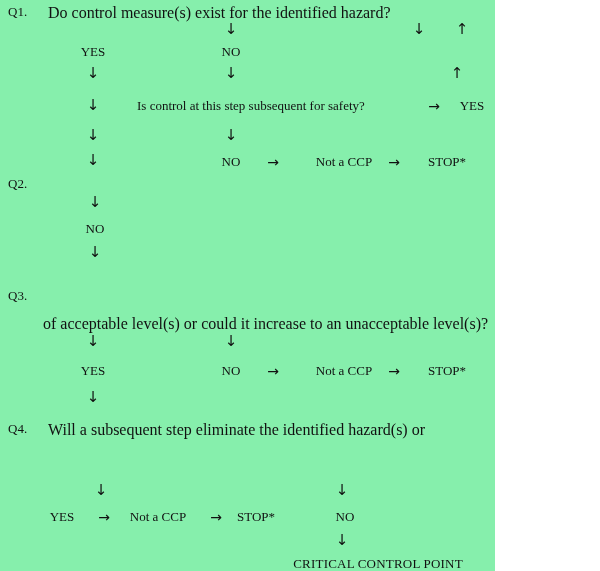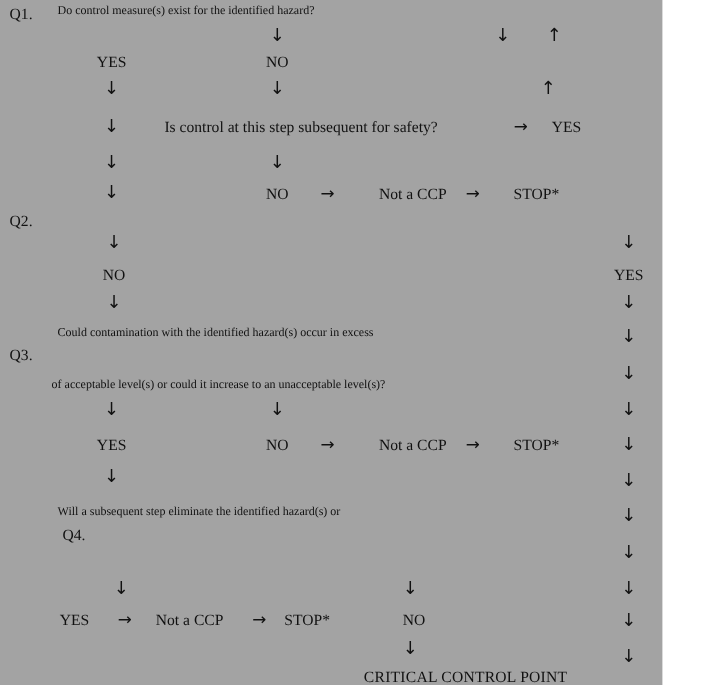--- a/index.html
+++ b/index.html
@@ -10,9 +10,9 @@
   }
   #sheet {
     position: relative;
-    width: 552px;
+    width: 495px;
     height: 571px;
-    background: #a3a3a3;
+    background: #86efac;
     font-family: "Liberation Serif", "DejaVu Serif", serif;
     color: #000000;
     overflow: hidden;

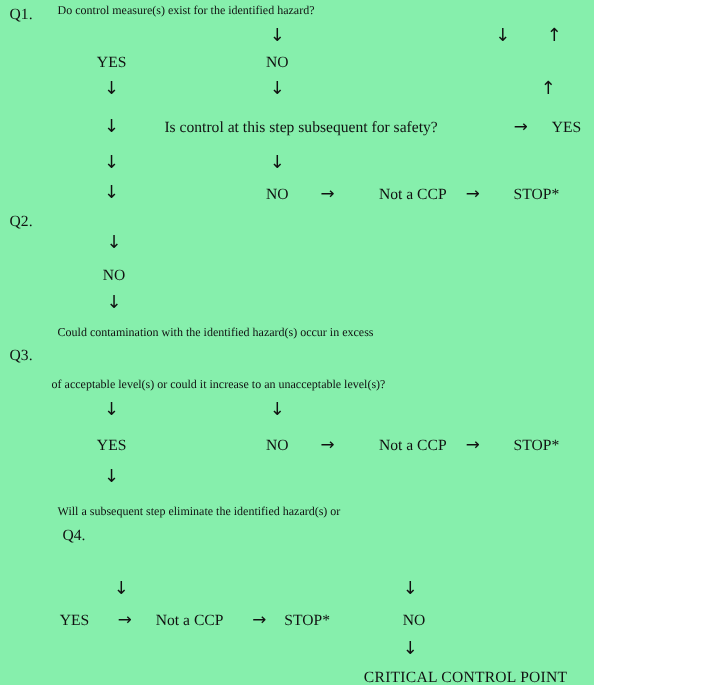--- a/index.html
+++ b/index.html
@@ -32,7 +32,7 @@
     font-size: 13px;
   }
   .qtext {
-    font-size: 10px;
+    font-size: 16px;
   }
   .arrow {
     position: absolute;

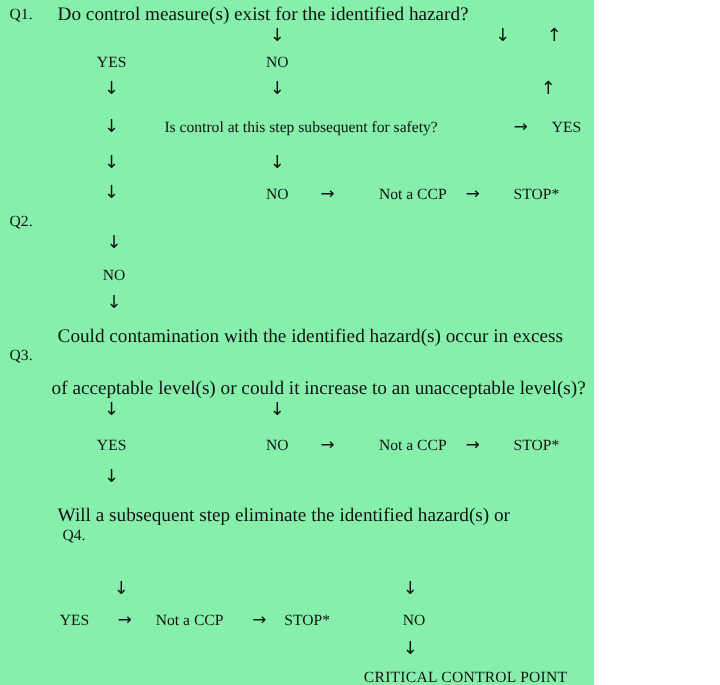--- a/index.html
+++ b/index.html
@@ -101,7 +101,6 @@
   <div class="arrow" style="left:524px; top:245px;">↓</div>
 
   <div class="t qlabel" style="left:8px; top:273px;margin-top:16px;">Q3.</div>
-  <div class="t qtext" style="left:48px; top:273px;">Could contamination with the identified hazard(s) occur in excess</div>
   <div class="arrow" style="left:524px; top:273px;">↓</div>
 
   <div class="t qtext" style="left:43px; top:316px;">of acceptable level(s) or could it increase to an unacceptable level(s)?</div>

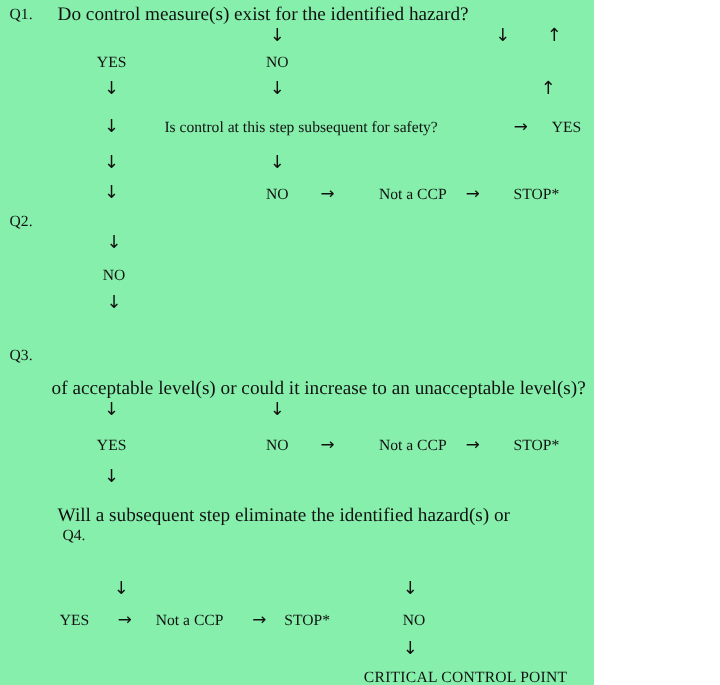--- a/index.html
+++ b/index.html
@@ -121,7 +121,7 @@
   <div class="arrow" style="left:93px; top:390px;">↓</div>
   <div class="arrow" style="left:524px; top:393px;">↓</div>
 
-  <div class="t qlabel" style="left:8px; top:439px;margin-left:44px;">Q4.</div>
+  <div class="t qlabel" style="left:8px; top:422px;">Q4.</div>
   <div class="t qtext" style="left:48px; top:422px;">Will a subsequent step eliminate the identified hazard(s) or</div>
   <div class="arrow" style="left:524px; top:422px;">↓</div>
 

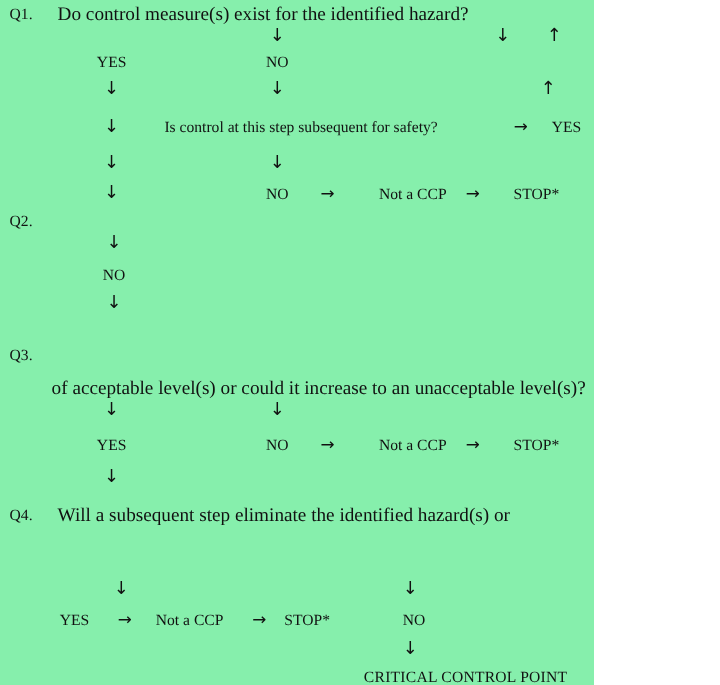--- a/index.html
+++ b/index.html
@@ -142,7 +142,7 @@
   <div class="arrow" style="left:342px; top:533px;">↓</div>
   <div class="arrow" style="left:524px; top:540px;">↓</div>
 
-  <div class="t ccp ctr" style="left:388px; top:557px;text-align:center;">CRITICAL CONTROL POINT</div>
+  <div class="t ccp ctr" style="left:378px; top:557px;text-align:center;">CRITICAL CONTROL POINT</div>
 
 </div>
 

